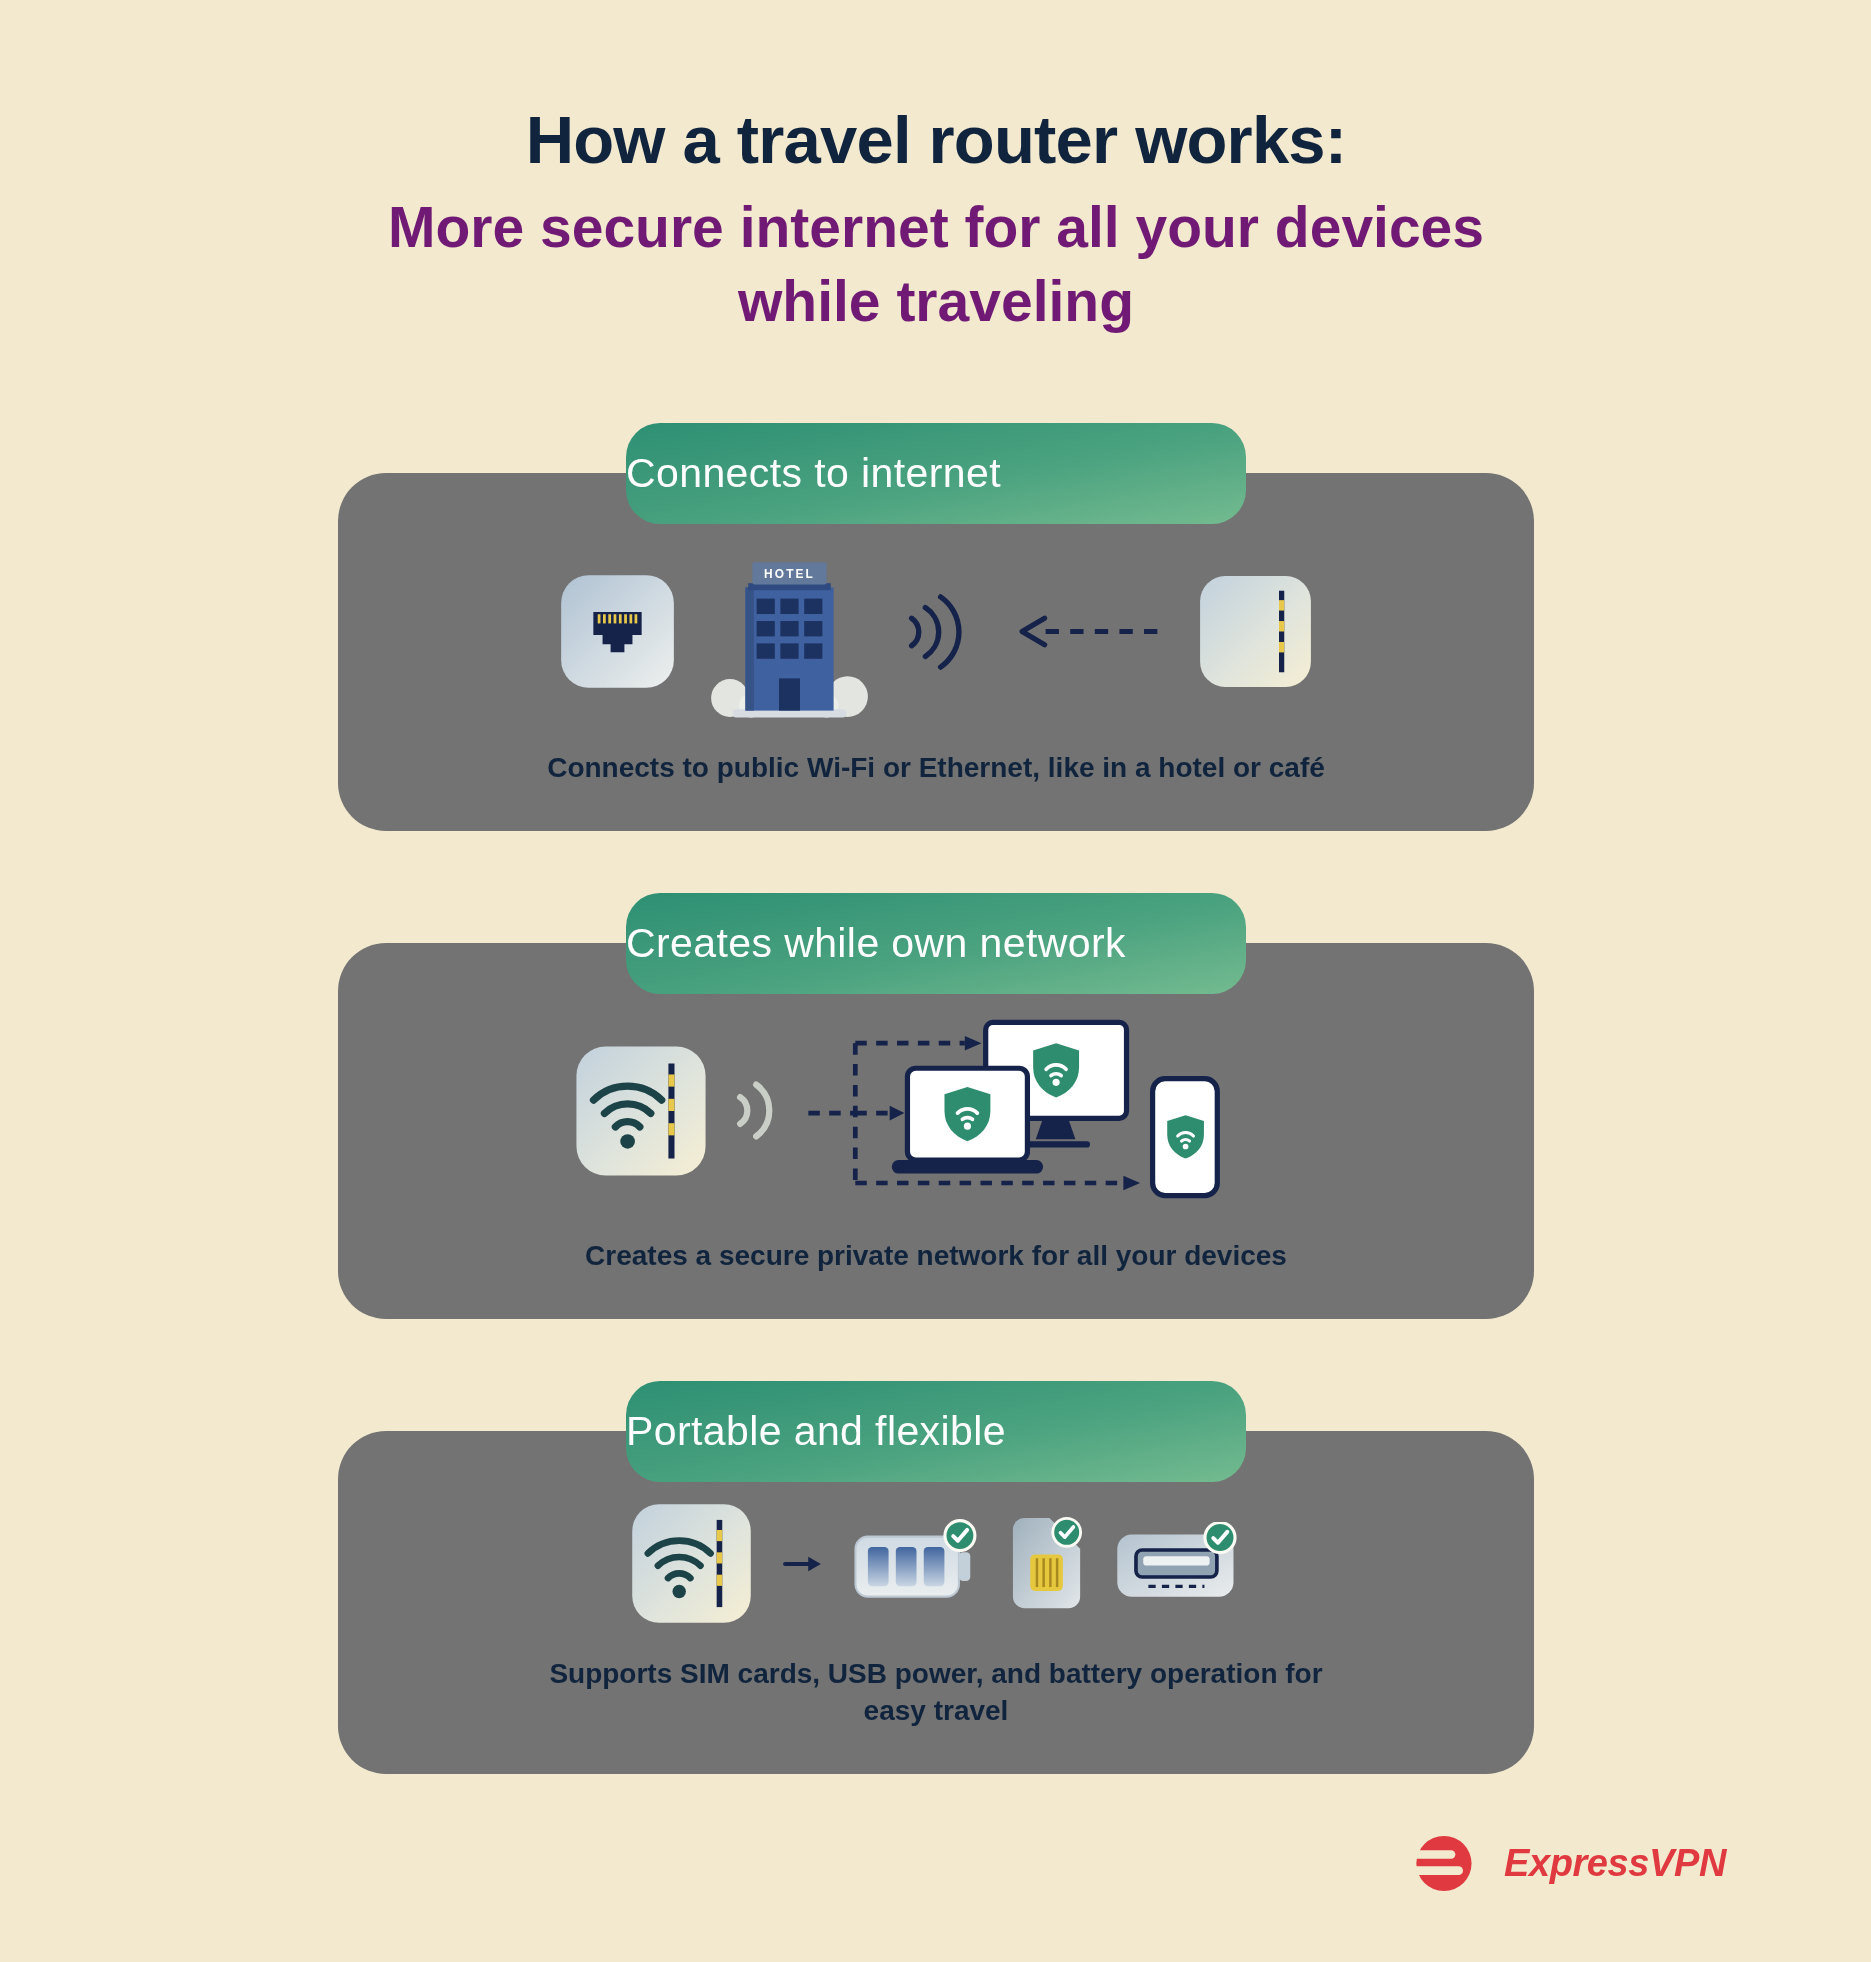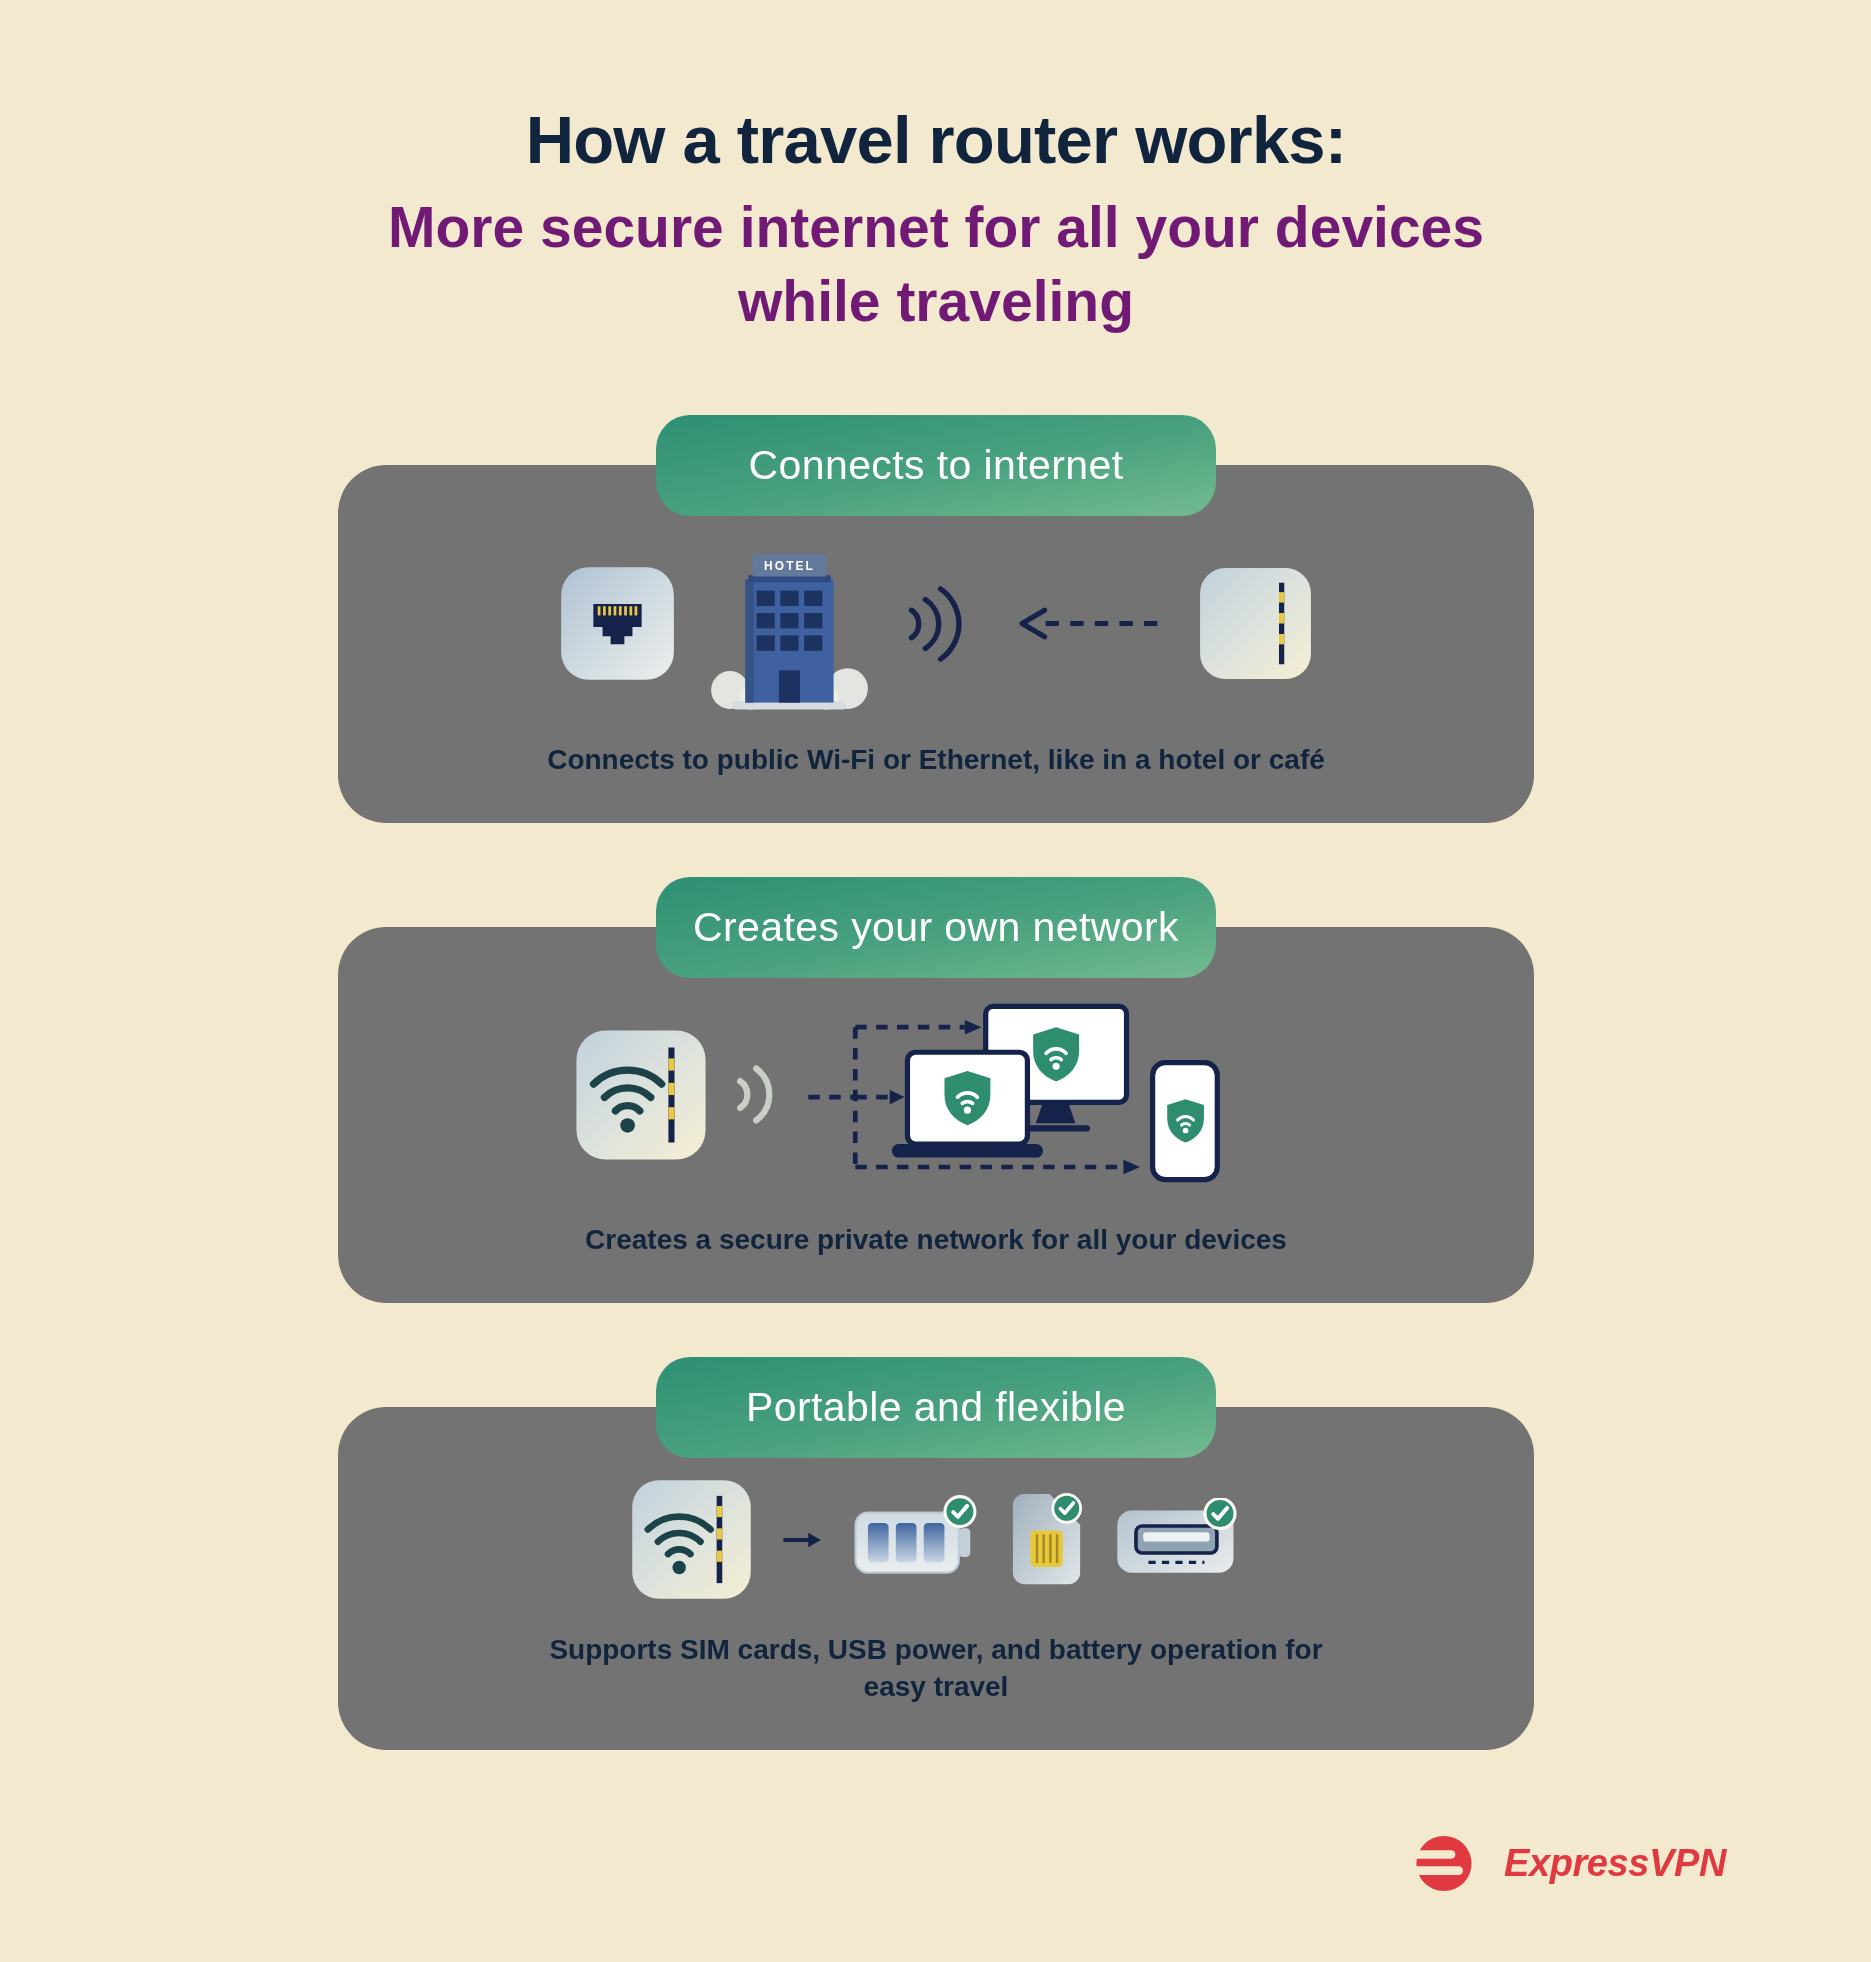--- a/index.html
+++ b/index.html
@@ -19,9 +19,9 @@
   .section.later{margin-top:54px;}
   .pill{
     position:relative;z-index:2;
-    width:560px;height:101px;border-radius:34px;
+    width:620px;height:101px;border-radius:34px;
     background:linear-gradient(170deg,#2d8f73 0%,#4aa27f 55%,#74bb90 100%);
-    display:flex;align-items:center;justify-content:center;
+    display:flex;align-items:center;justify-content:flex-start;margin-top:8px;
   }
   .pill span{color:#ffffff;font-size:41px;font-weight:500;letter-spacing:0.4px;}
   .card{

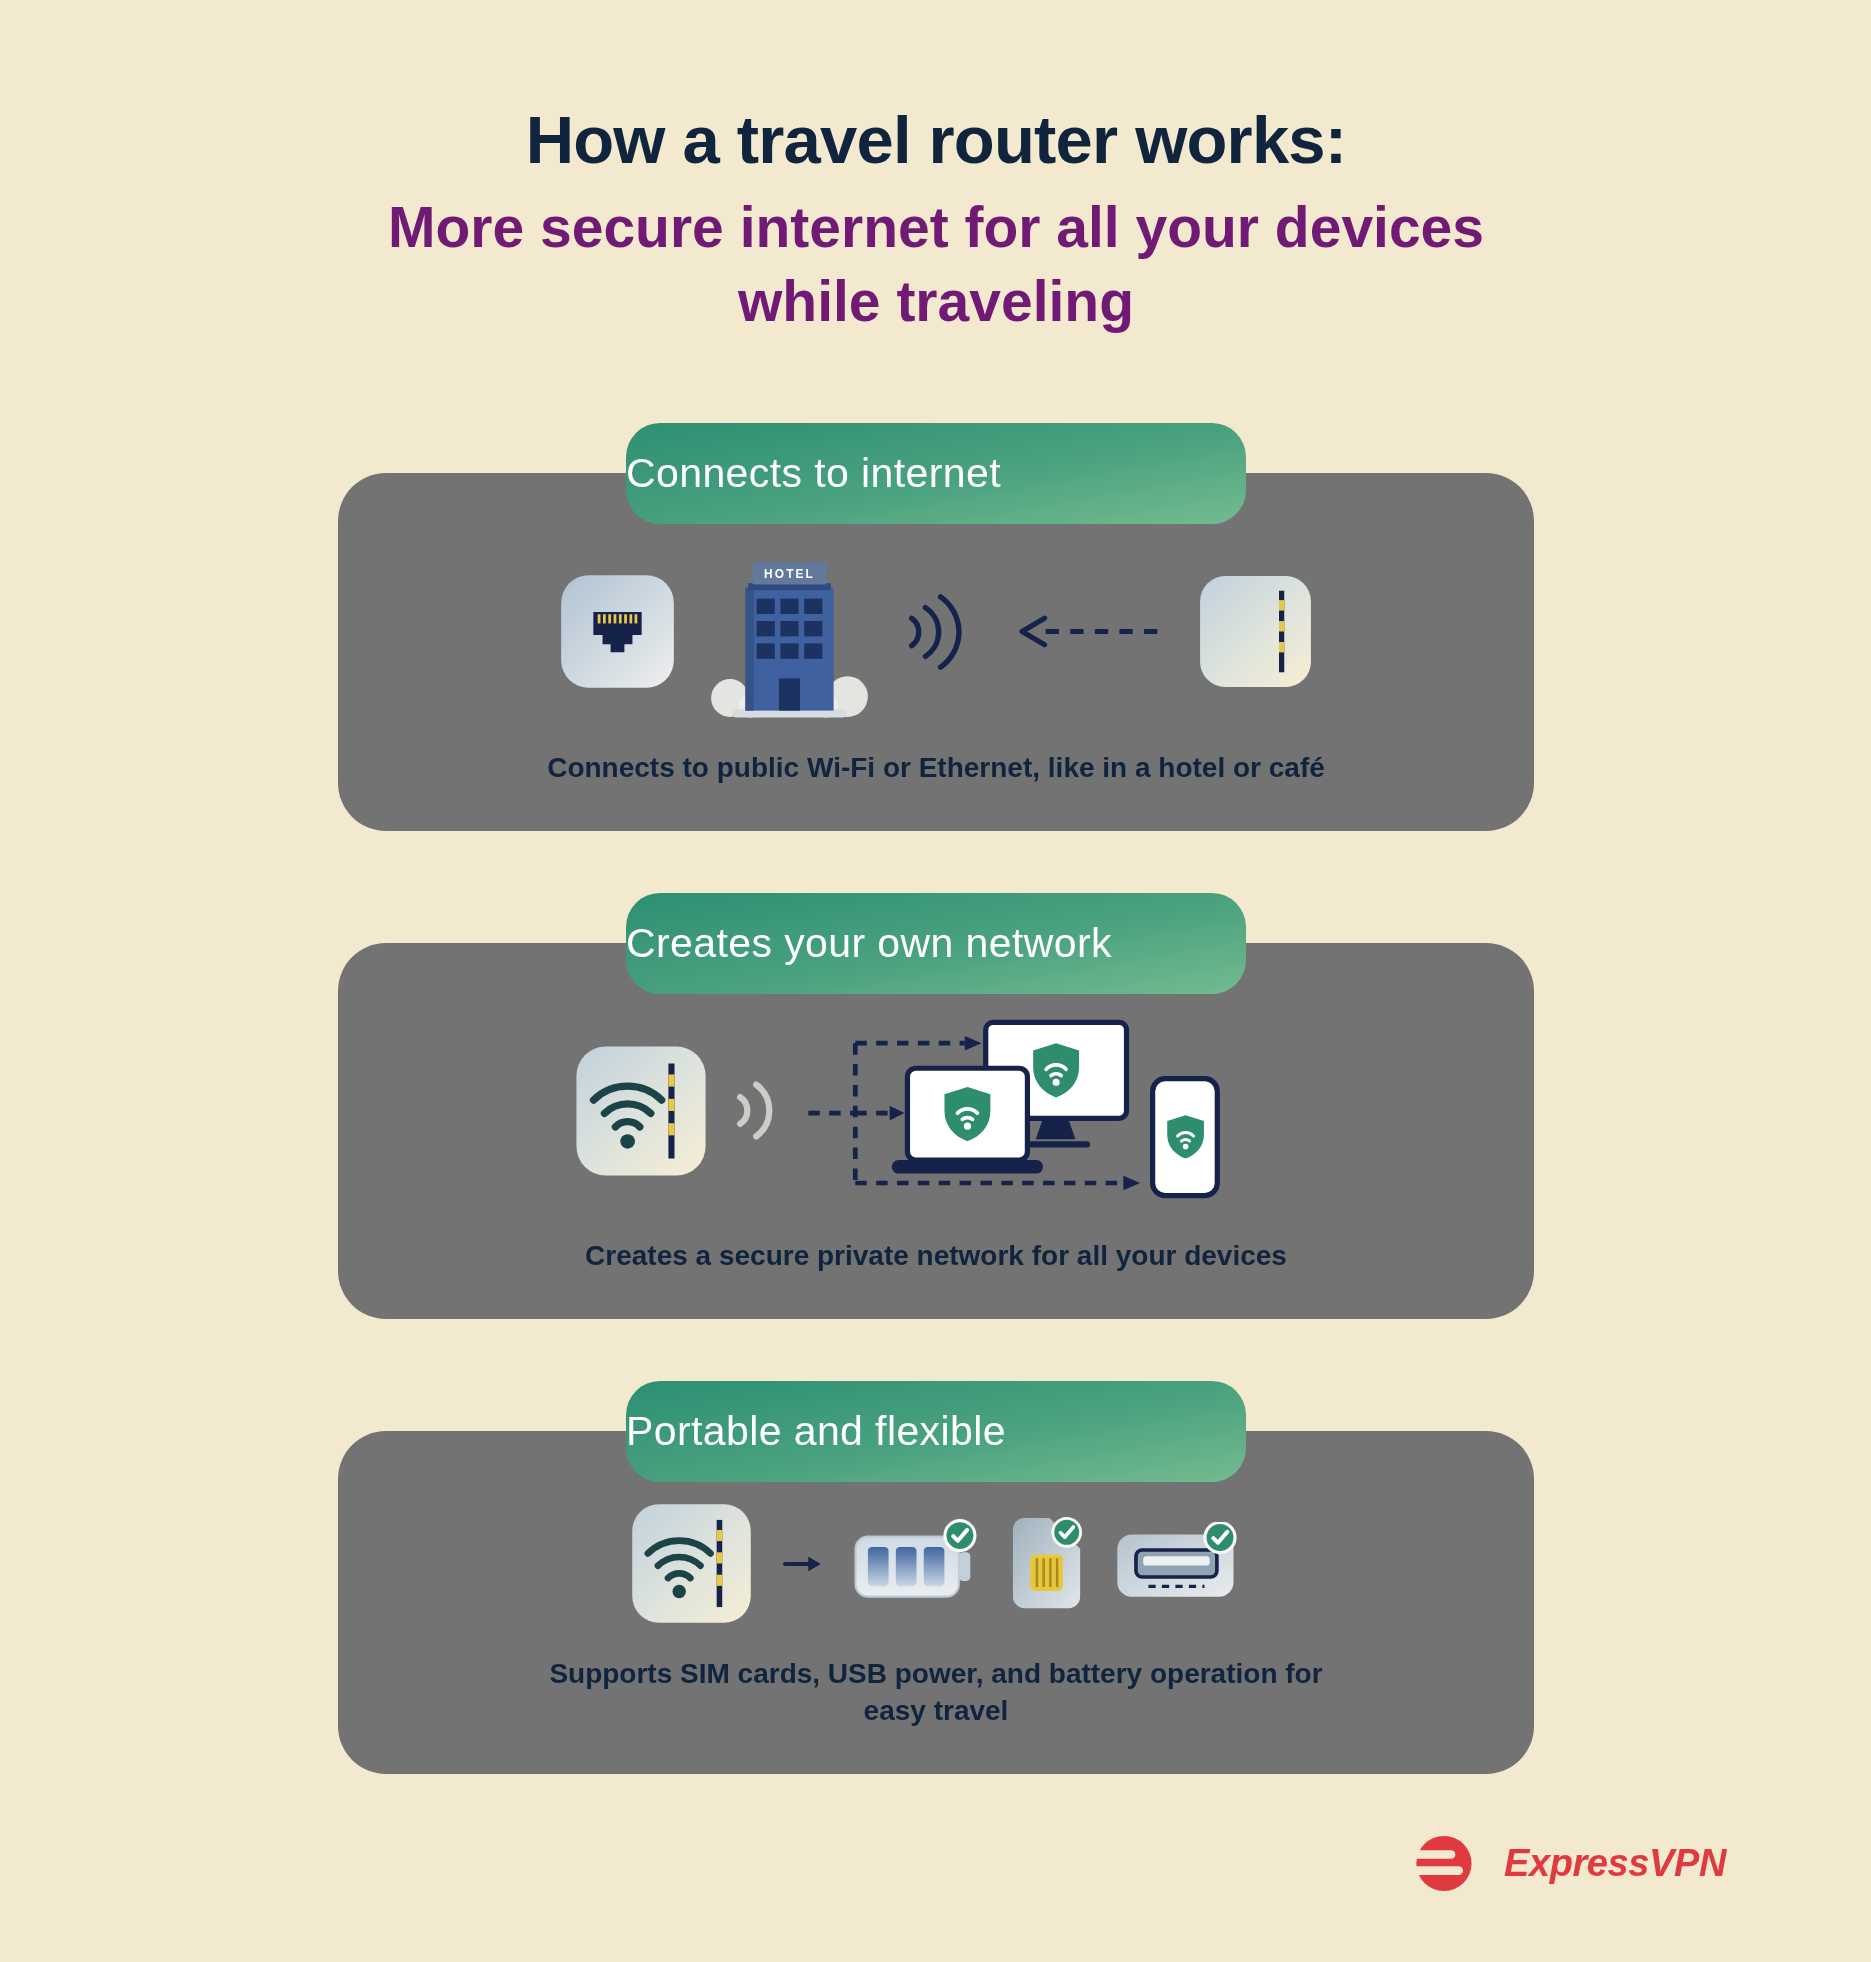--- a/index.html
+++ b/index.html
@@ -178,7 +178,7 @@
 
 <section class="section later">
   <div class="pill">
-    <span>Creates your own network</span>
+    <span>Creates while own network</span>
   </div>
   <div class="card">
     <div class="illustration row2">

